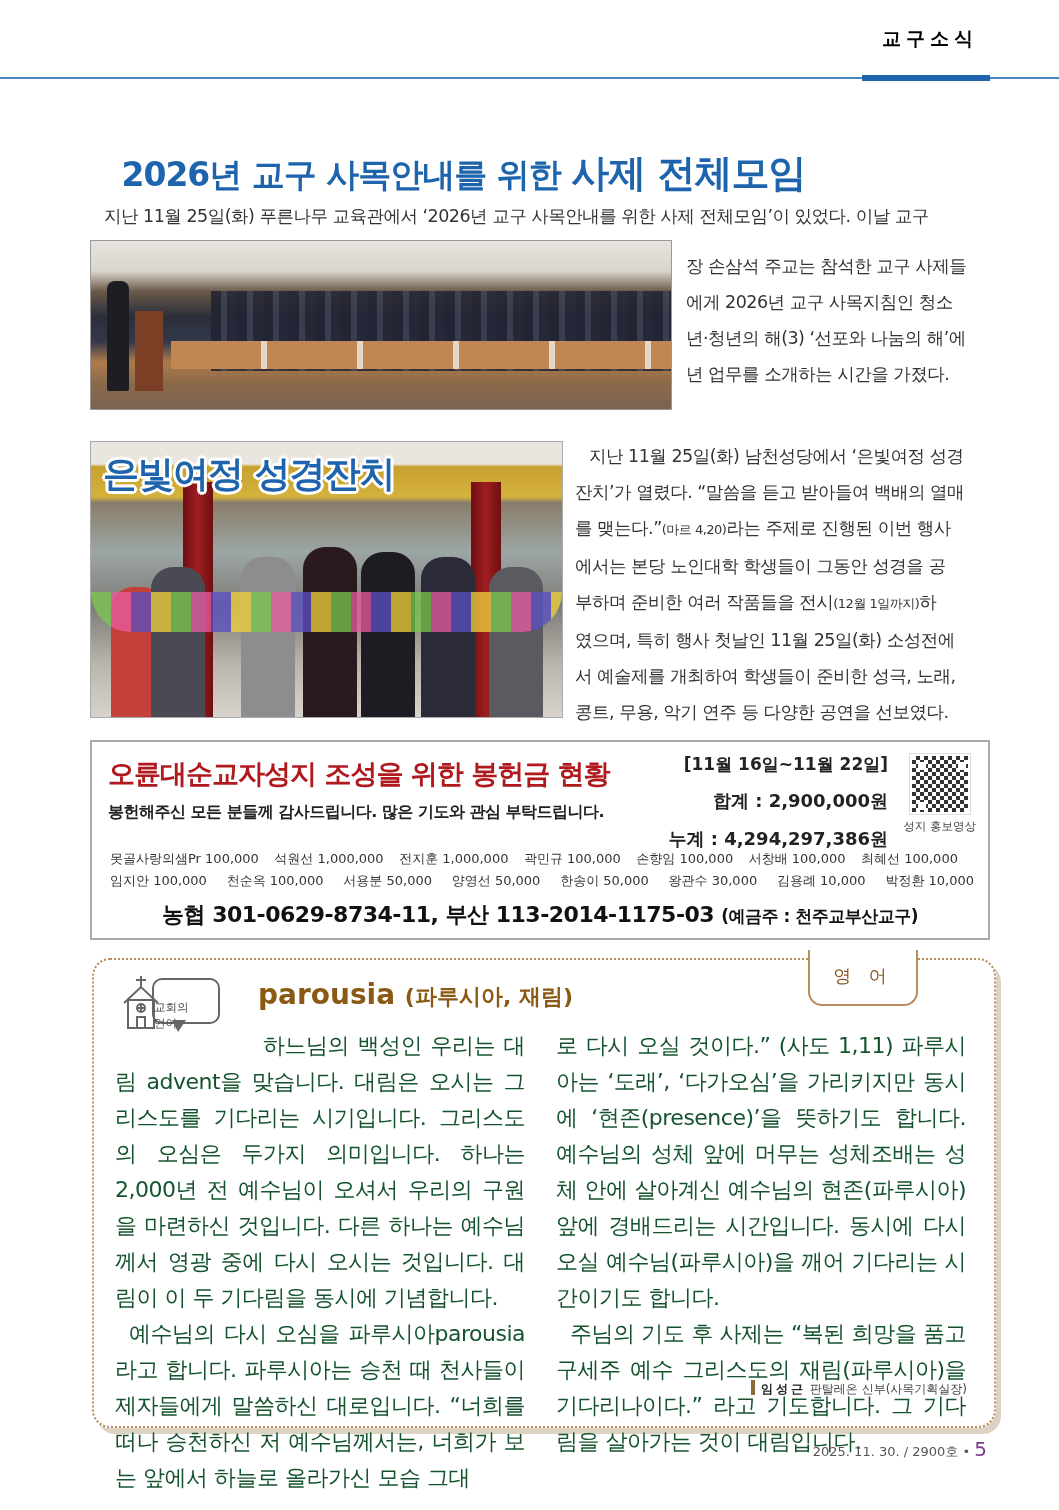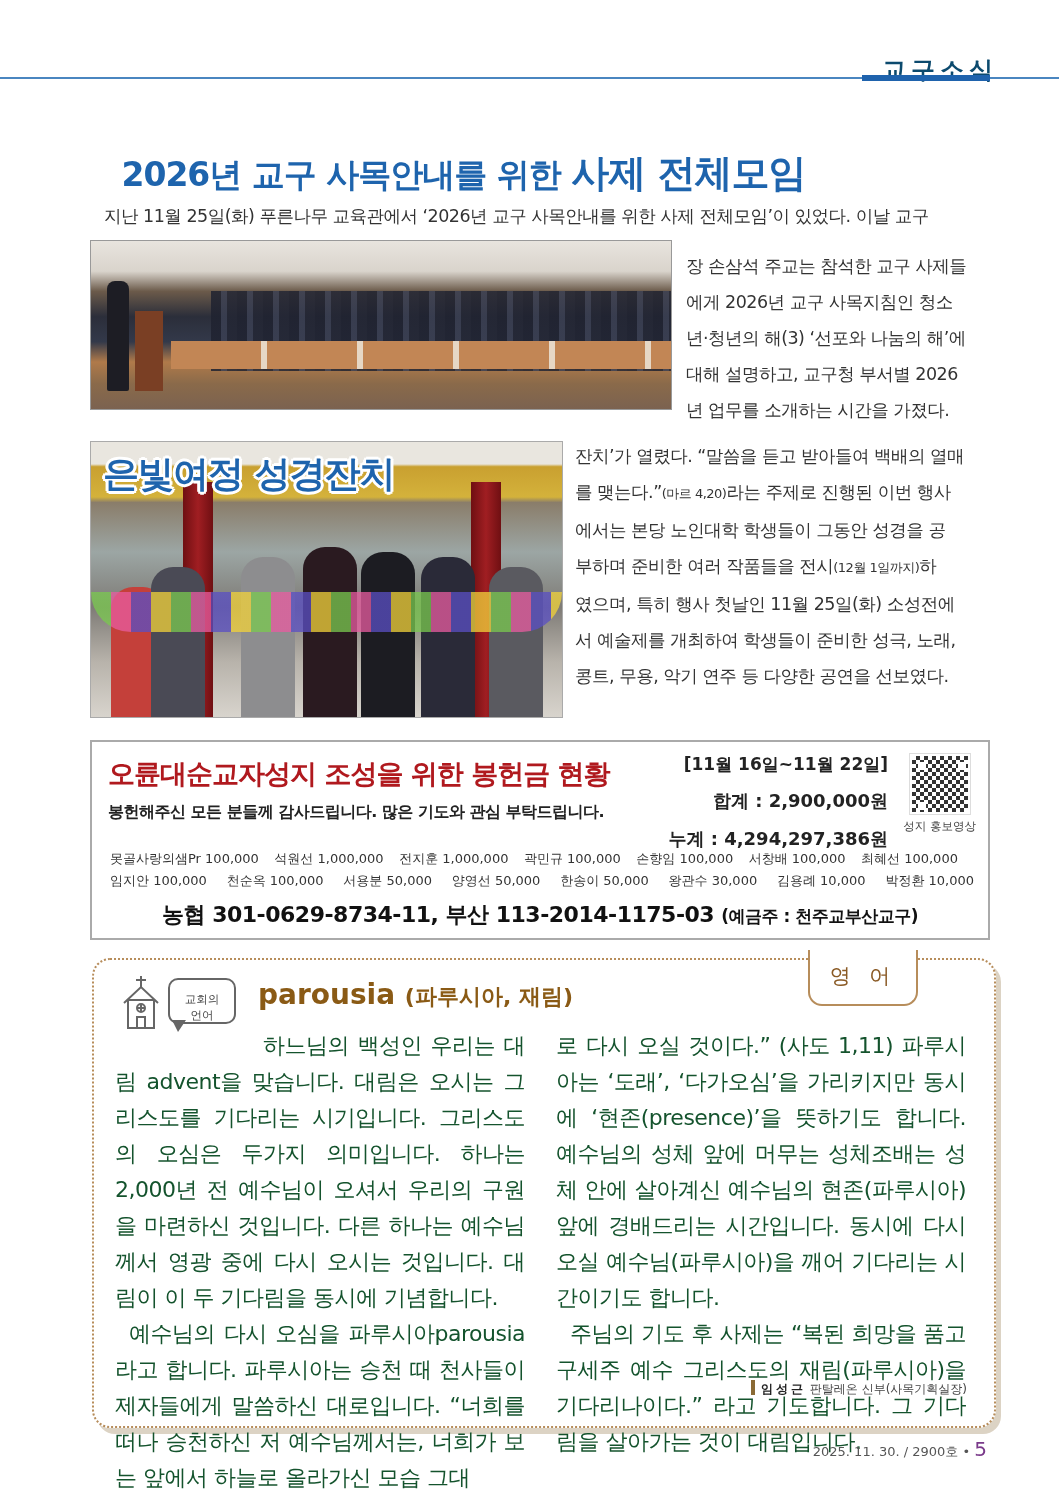--- a/index.html
+++ b/index.html
@@ -6,7 +6,7 @@
   body { width: 1059px; height: 1510px; background: #ffffff; font-family: "DejaVu Sans", sans-serif; color: #333; position: relative; overflow: hidden; }
   .header-line { position: absolute; left: 0; top: 77px; width: 1059px; height: 2px; background: #4a86c0; }
   .header-accent { position: absolute; left: 862px; top: 75px; width: 128px; height: 6px; background: #1f63ad; }
-  .section-label { position: absolute; left: 882px; top: 54px; font-size: 24px; font-weight: bold; color: #0c4a6e; letter-spacing: 5px; }
+  .section-label { position: absolute; left: 882px; top: 26px; font-size: 19px; font-weight: bold; color: #000000; letter-spacing: 5px; }
 
   .h1 { position: absolute; left: 0; width: 927px; top: 148px; text-align: center; font-size: 33px; font-weight: bold; color: #1e64ad; letter-spacing: -1px; }
   .h1 .big { font-size: 38px; }

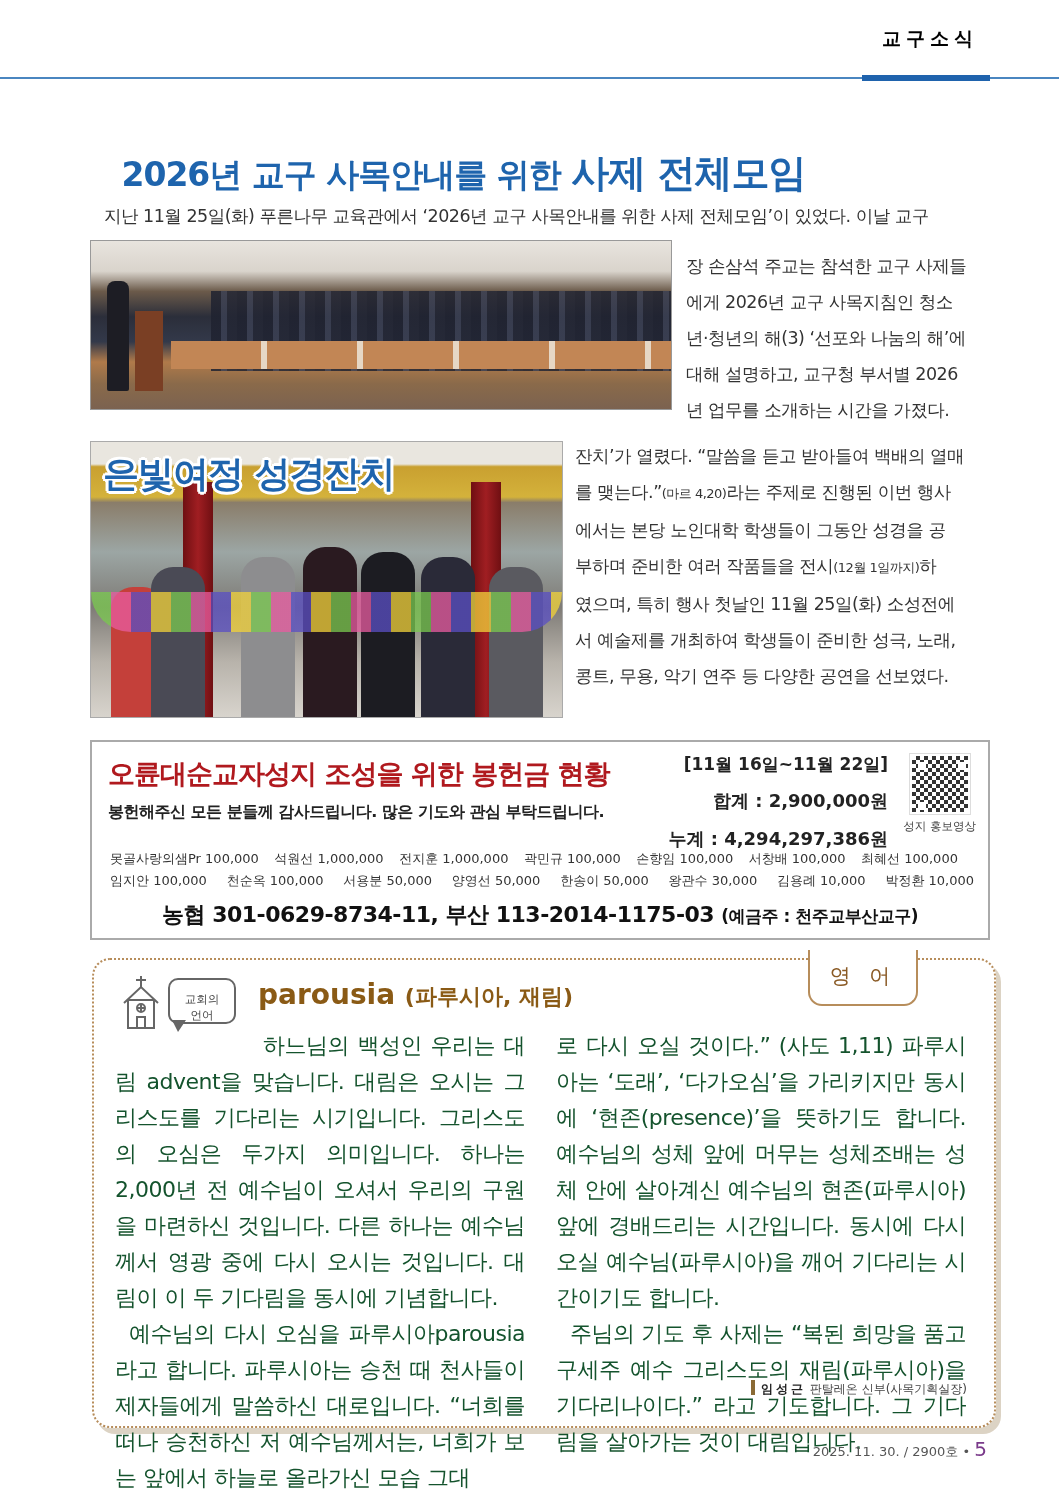--- a/index.html
+++ b/index.html
@@ -91,7 +91,6 @@
   <div>장 손삼석 주교는 참석한 교구 사제들</div>
   <div>에게 2026년 교구 사목지침인 청소</div>
   <div>년·청년의 해(3) ‘선포와 나눔의 해’에</div>
-  <div>대해 설명하고, 교구청 부서별 2026</div>
   <div>년 업무를 소개하는 시간을 가졌다.</div>
 </div>
 

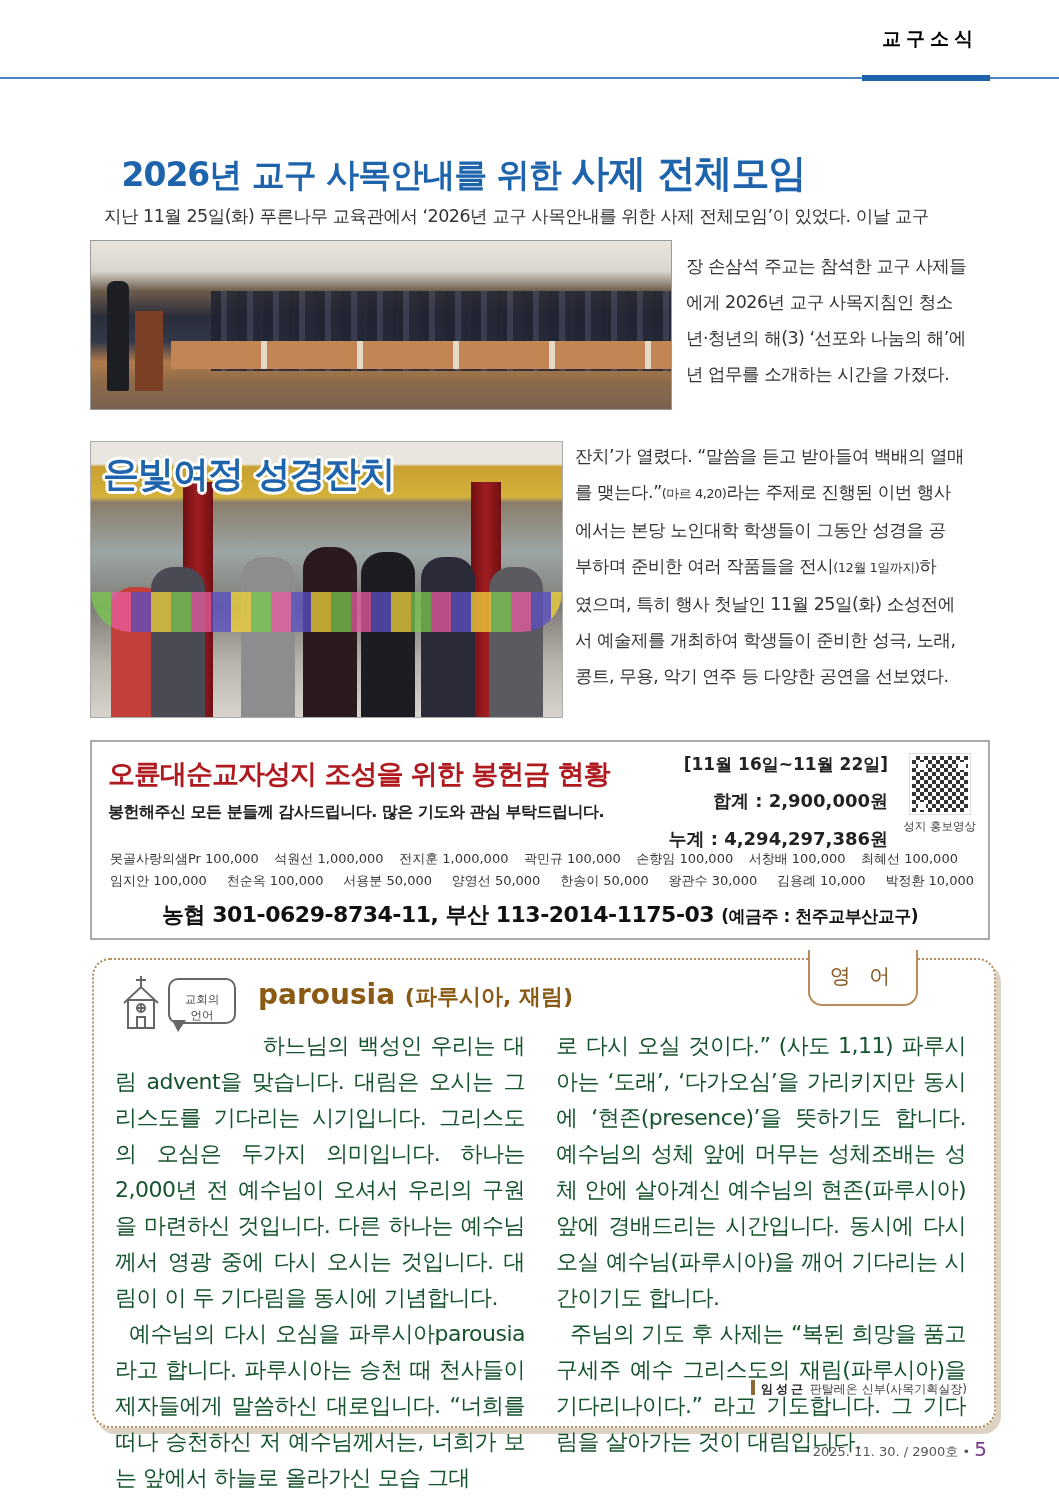--- a/index.html
+++ b/index.html
@@ -108,6 +108,7 @@
   <div class="a2-title">은빛여정 성경잔치</div>
 </div>
 <div class="para a2-text">
+  <div style="text-indent:14px">지난 11월 25일(화) 남천성당에서 ‘은빛여정 성경</div>
   <div>잔치’가 열렸다. “말씀을 듣고 받아들여 백배의 열매</div>
   <div><span>를 맺는다.”</span><span class="small">(마르 4,20)</span><span>라는 주제로 진행된 이번 행사</span></div>
   <div>에서는 본당 노인대학 학생들이 그동안 성경을 공</div>

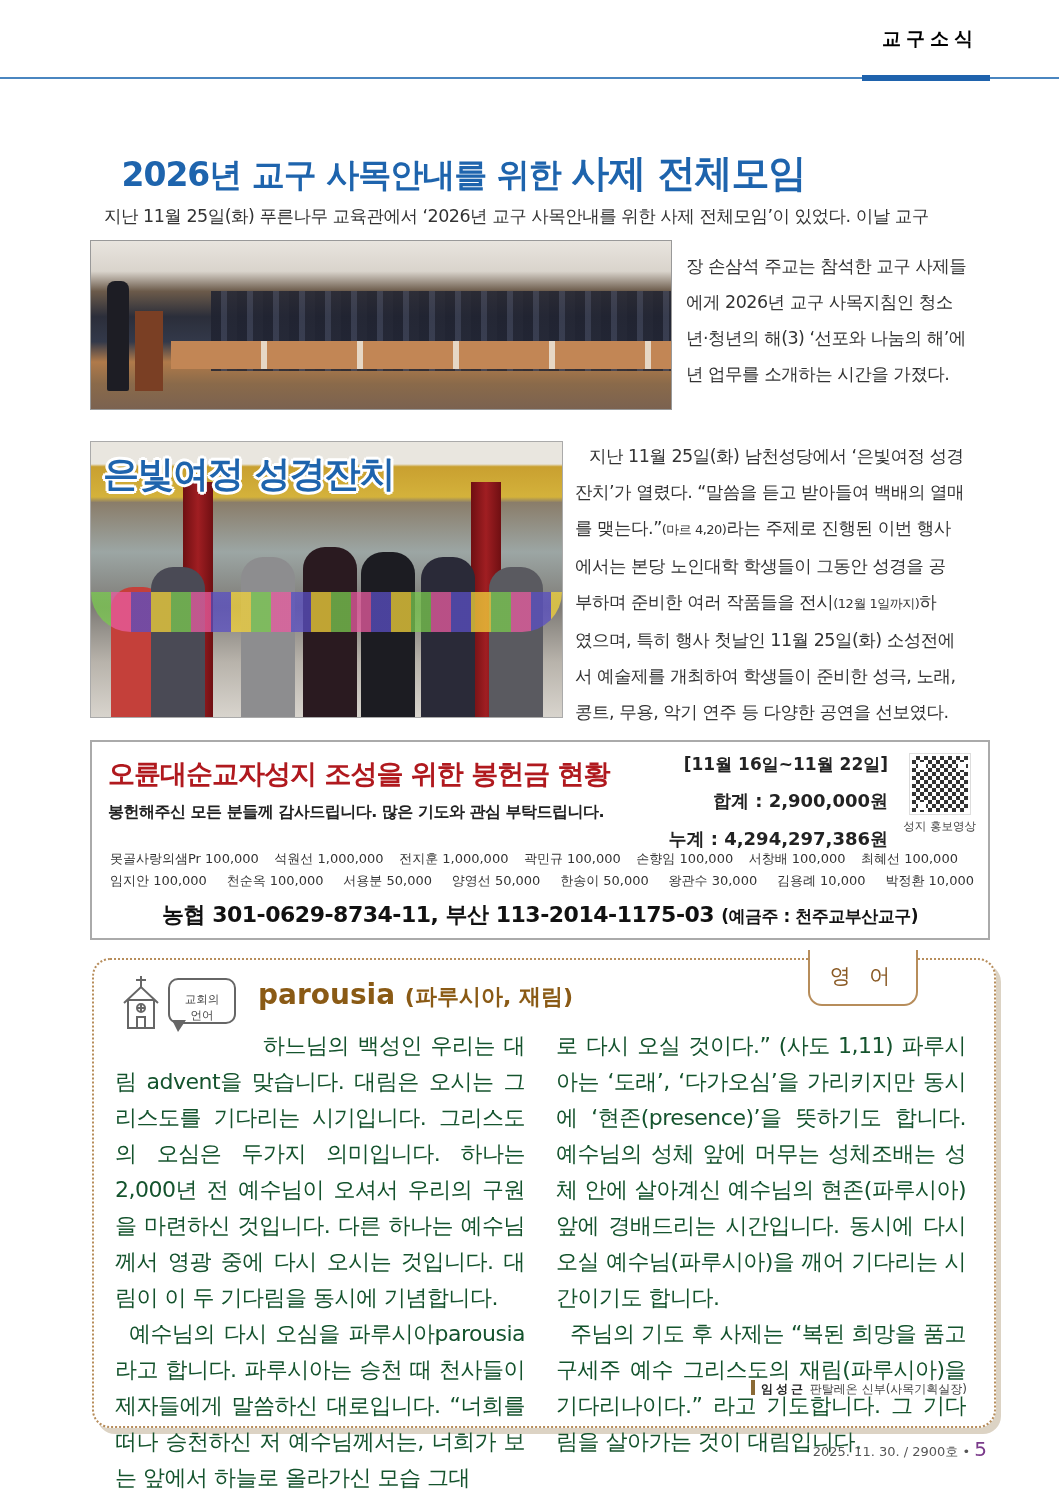--- a/index.html
+++ b/index.html
@@ -54,7 +54,7 @@
 
   .lang-box { position:absolute; left:92px; top:958px; width:904px; height:470px; border:2px dotted #b78d5b; border-radius:18px;
     box-shadow: 5px 6px 0 #dcd3c4; background:#fff; }
-  .lang-tab { position:absolute; left:808px; top:950px; width:110px; height:56px; border:2px solid #b78d5b; border-top:none; border-radius:0 0 14px 14px; background:#fff; text-align:center; font-size:21px; color:#8a5a25; line-height:52px; letter-spacing:6px; }
+  .lang-tab { position:absolute; left:808px; top:950px; width:110px; height:56px; border:2px solid #b78d5b; border-top:none; border-radius:0 0 14px 14px; background:#fff; text-align:center; font-size:18px; color:#8a5a25; line-height:52px; letter-spacing:6px; }
   .church-icon { position:absolute; left:116px; top:975px; width:50px; height:55px; }
   .bubble { position:absolute; left:168px; top:978px; width:68px; height:46px; border:2px solid #666; border-radius:10px; text-align:center; font-size:11.5px; line-height:16px; color:#444; padding-top:11px; }
   .bubble-tail { position:absolute; left:172px; top:1020px; width:0; height:0; border-left:6px solid transparent; border-right:8px solid transparent; border-top:12px solid #666; }

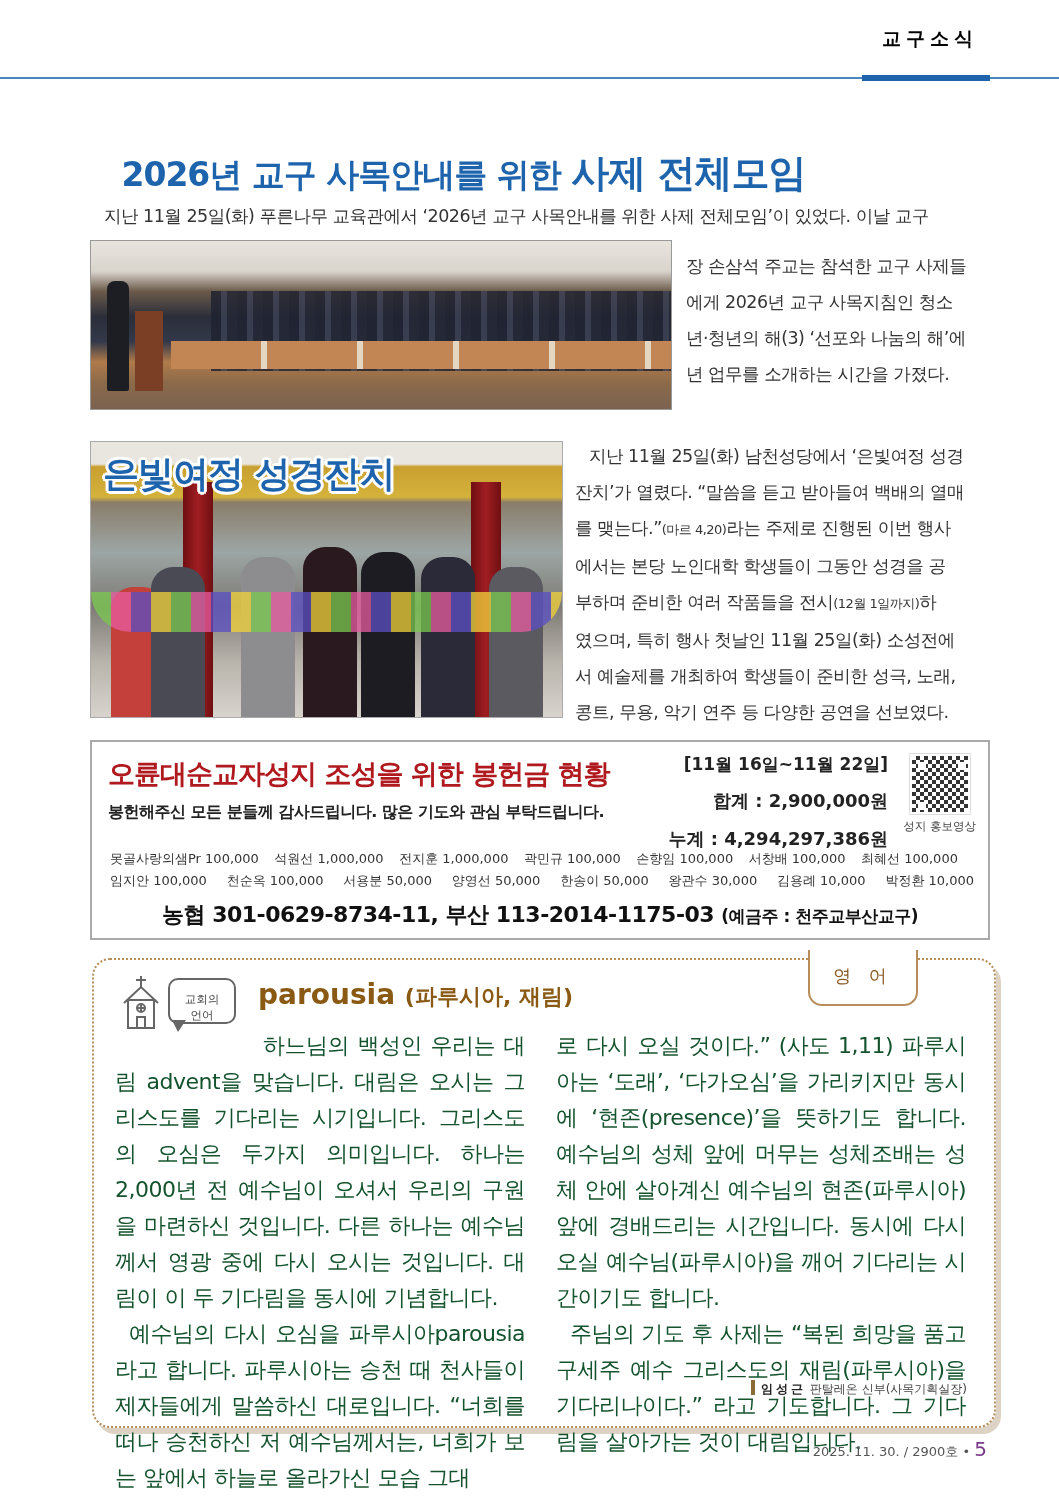--- a/index.html
+++ b/index.html
@@ -56,7 +56,7 @@
     box-shadow: 5px 6px 0 #dcd3c4; background:#fff; }
   .lang-tab { position:absolute; left:808px; top:950px; width:110px; height:56px; border:2px solid #b78d5b; border-top:none; border-radius:0 0 14px 14px; background:#fff; text-align:center; font-size:18px; color:#8a5a25; line-height:52px; letter-spacing:6px; }
   .church-icon { position:absolute; left:116px; top:975px; width:50px; height:55px; }
-  .bubble { position:absolute; left:168px; top:978px; width:68px; height:46px; border:2px solid #666; border-radius:10px; text-align:center; font-size:11.5px; line-height:16px; color:#444; padding-top:11px; }
+  .bubble { position:absolute; left:152px; top:978px; width:68px; height:46px; border:2px solid #666; border-radius:10px; text-align:left; font-size:11.5px; line-height:16px; color:#444; padding-top:19px; }
   .bubble-tail { position:absolute; left:172px; top:1020px; width:0; height:0; border-left:6px solid transparent; border-right:8px solid transparent; border-top:12px solid #666; }
   .lang-title { position:absolute; left:258px; top:978px; font-size:28px; font-weight:bold; color:#8a5a15; }
   .lang-title .kr { font-size:22px; }

